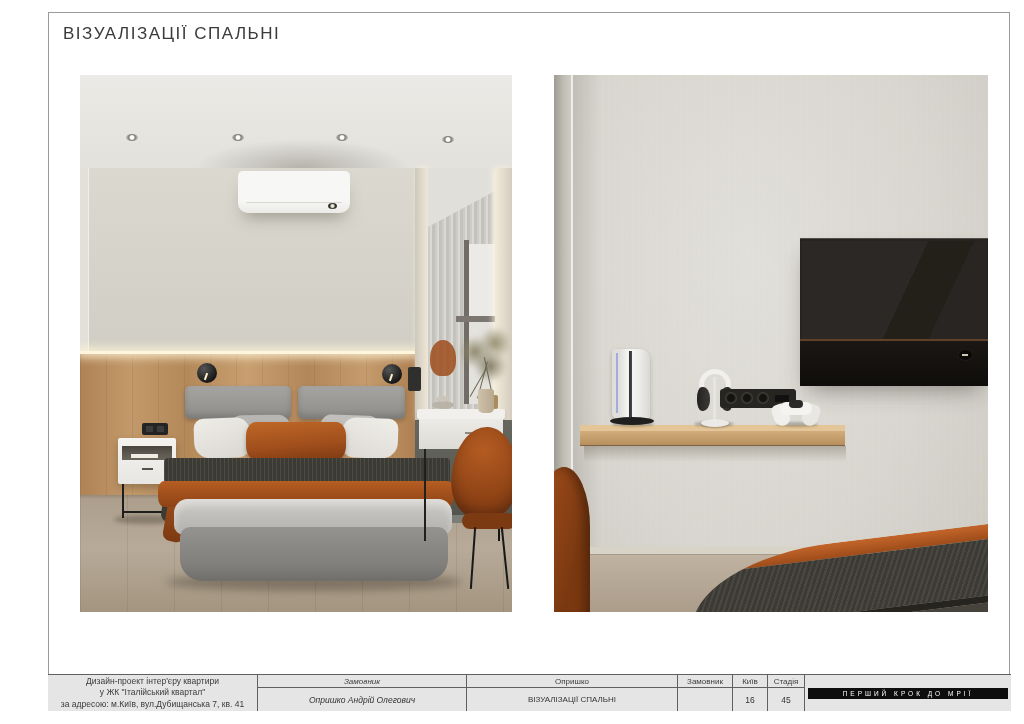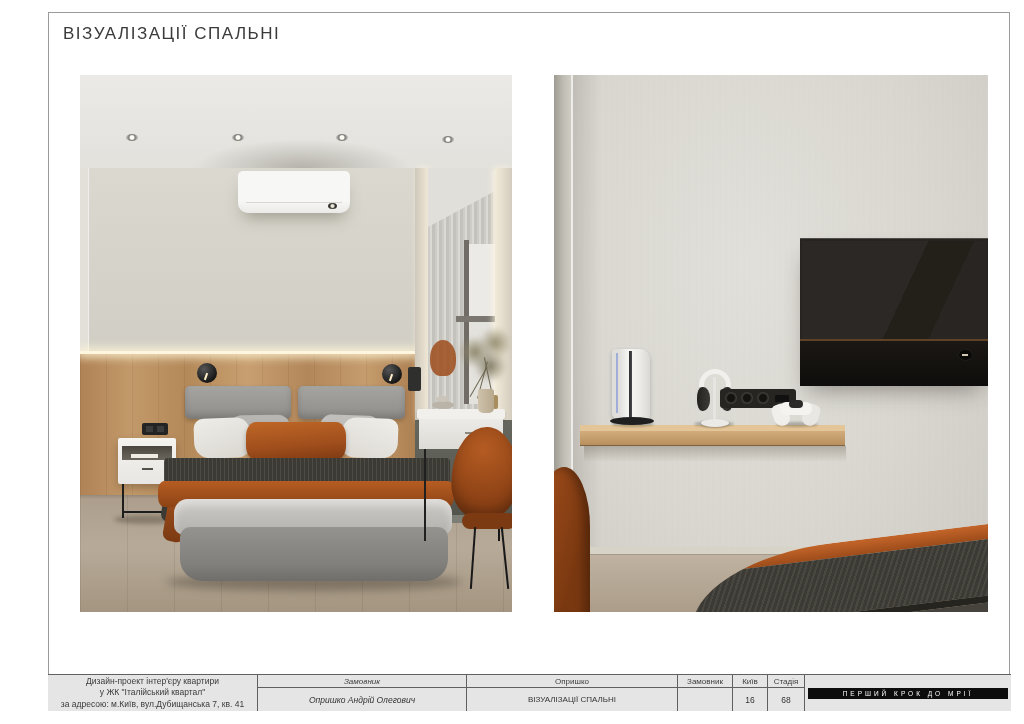--- a/index.html
+++ b/index.html
@@ -226,7 +226,7 @@
   </div>
   <div class="cell c-sheets">
     <div class="hdr">Стадія</div>
-    <div class="val">68</div>
+    <div class="val">45</div>
   </div>
   <div class="cell c-logo">
     <div class="logobar">ПЕРШИЙ КРОК ДО МРІЇ</div>

